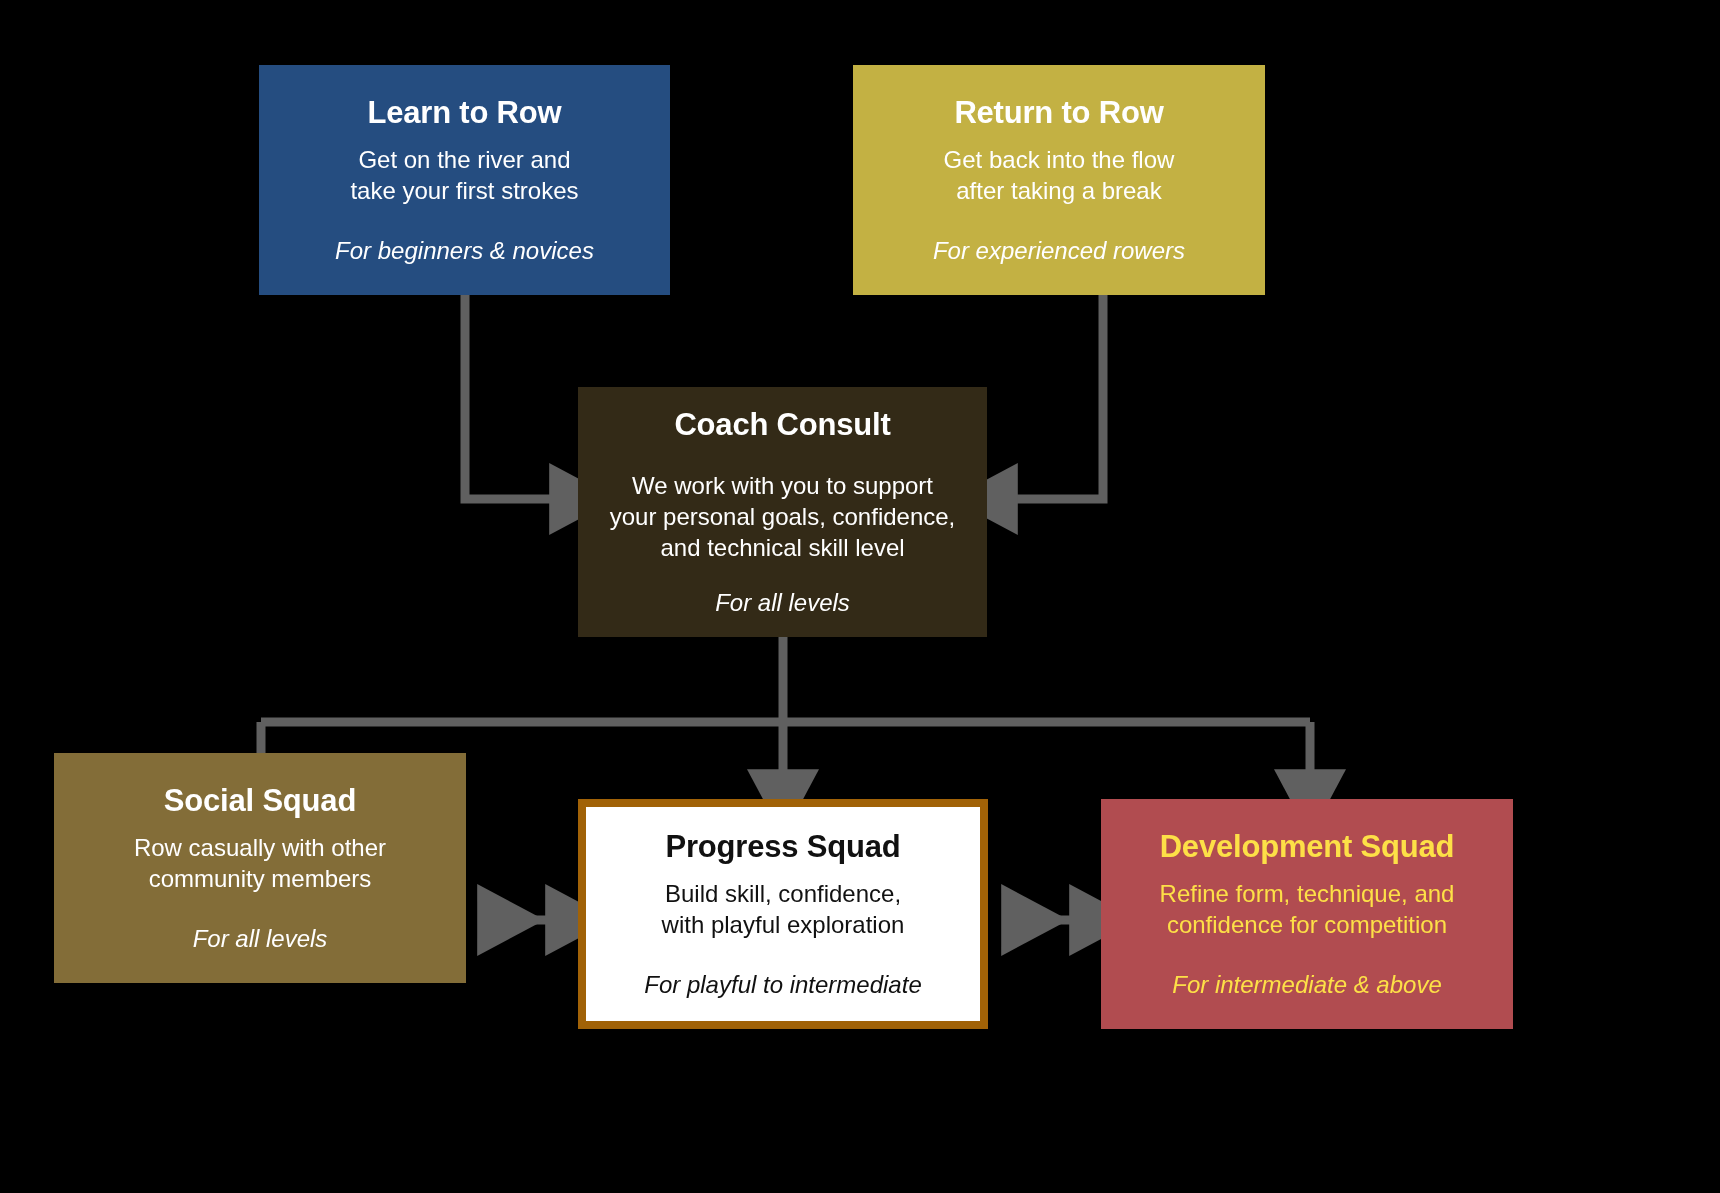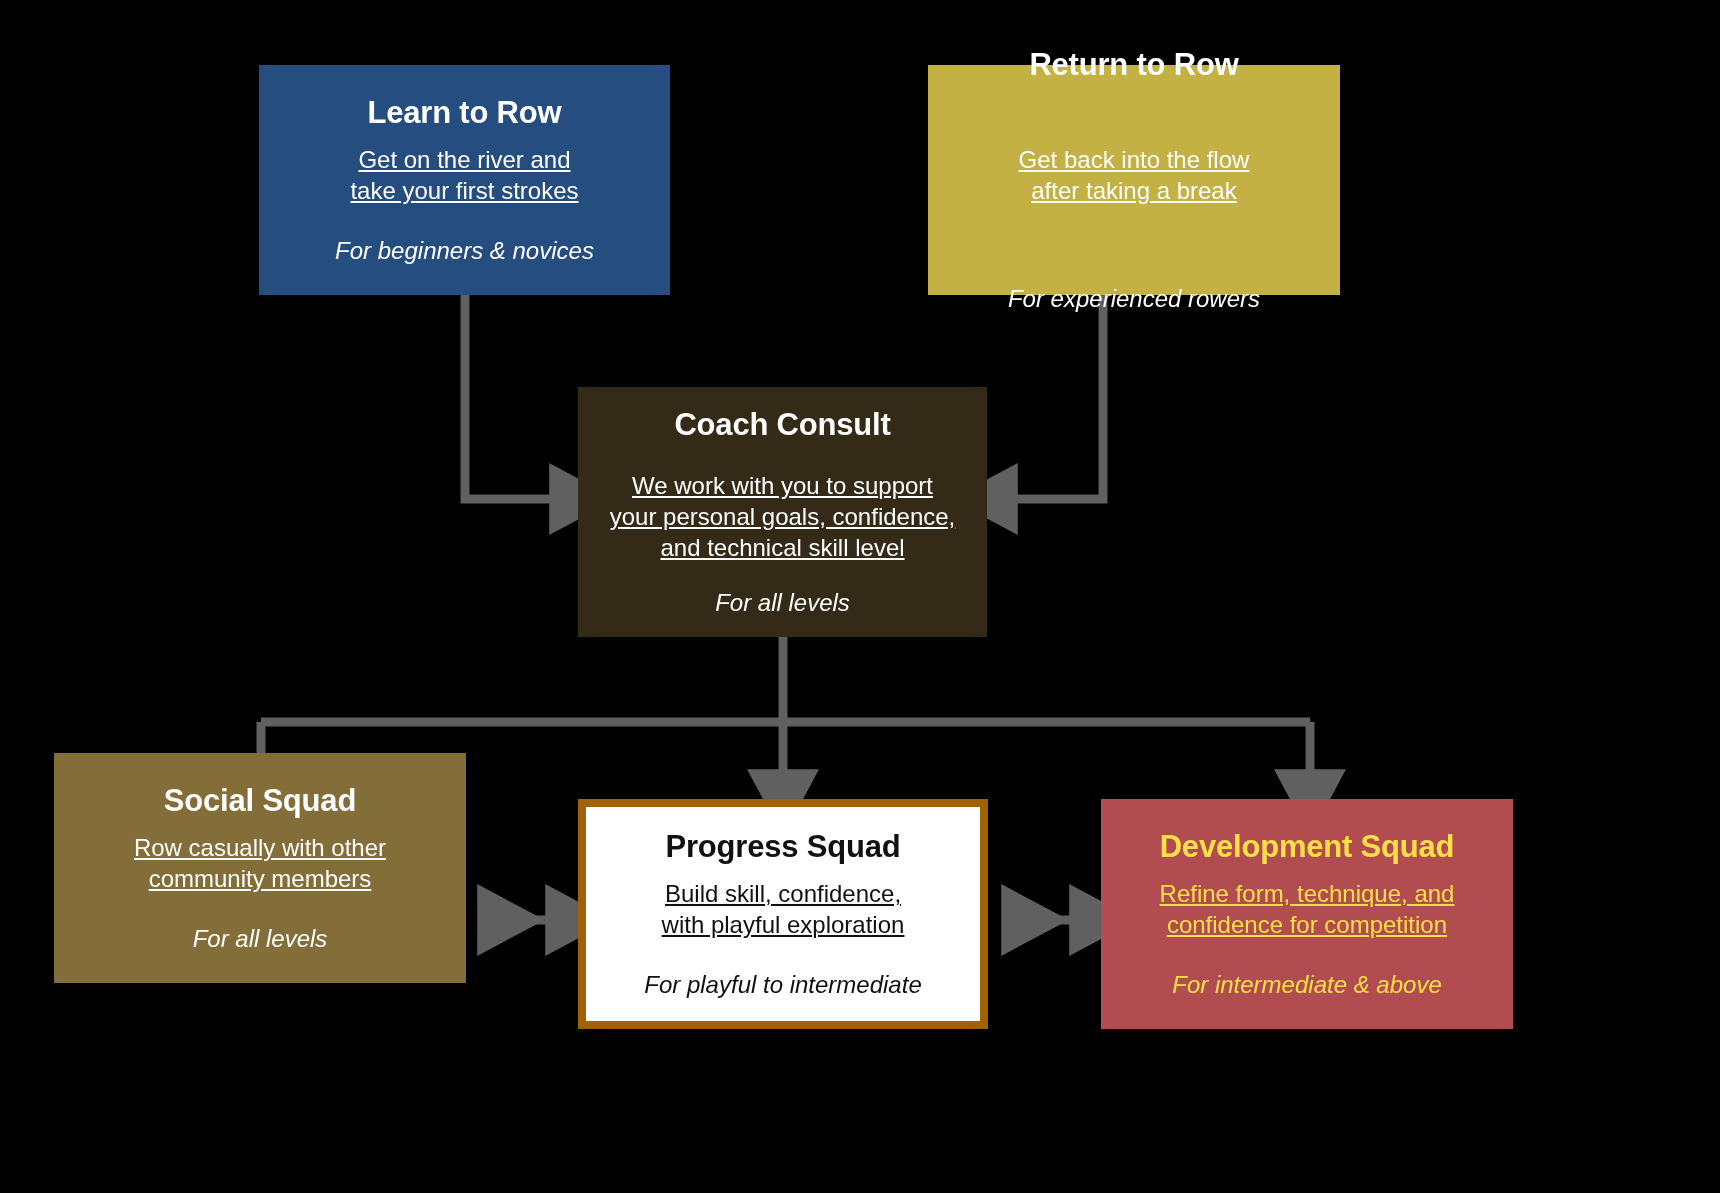--- a/index.html
+++ b/index.html
@@ -58,8 +58,8 @@
     background: #254d80; color: #ffffff;
   }
   #node-return-to-row {
-    left: 928px; top: 65px; width: 412px; height: 230px;
-    background: #c3b143; color: #ffffff; gap: 48px;
+    left: 853px; top: 65px; width: 412px; height: 230px;
+    background: #c3b143; color: #ffffff;
   }
 
   

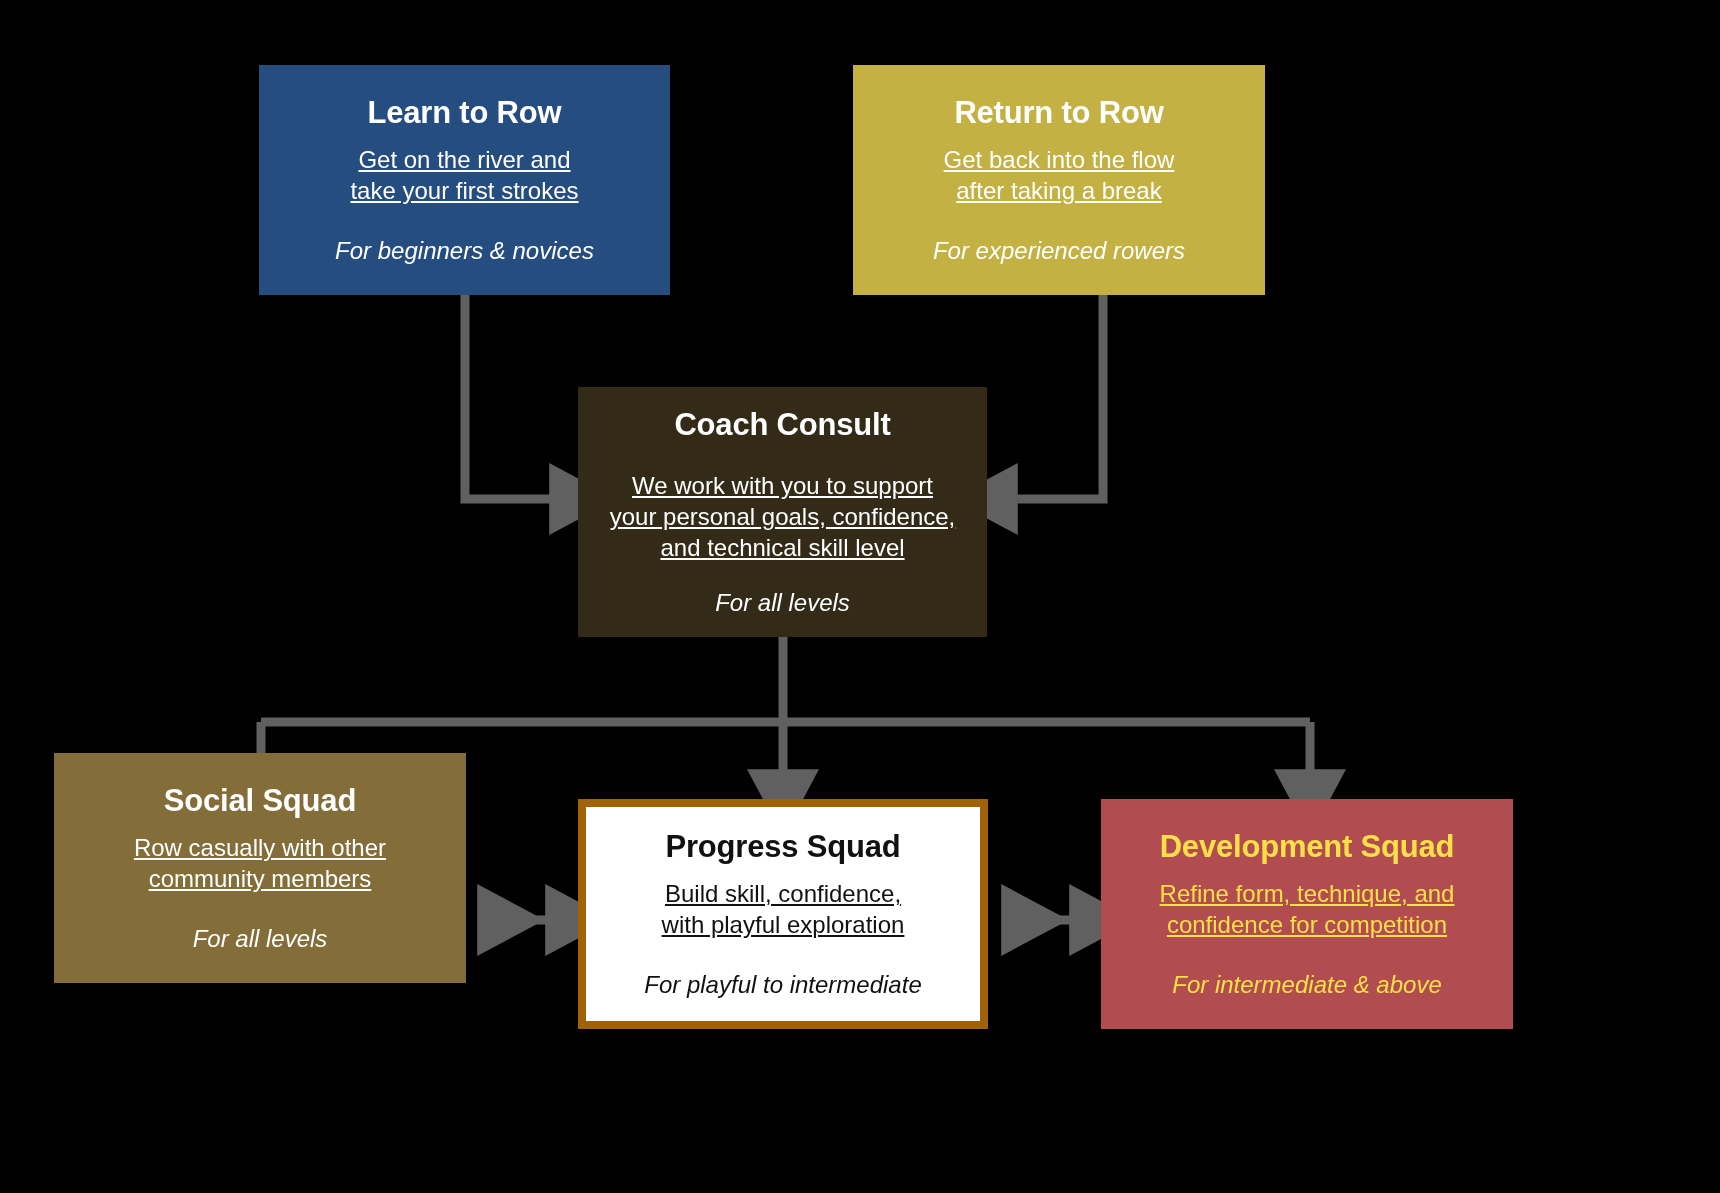--- a/index.html
+++ b/index.html
@@ -44,7 +44,6 @@
     line-height: 1.28;
     margin-bottom: 30px;
     white-space: pre-line;
-    text-decoration: underline;
   }
   .node .aud {
     font-size: 24px;

